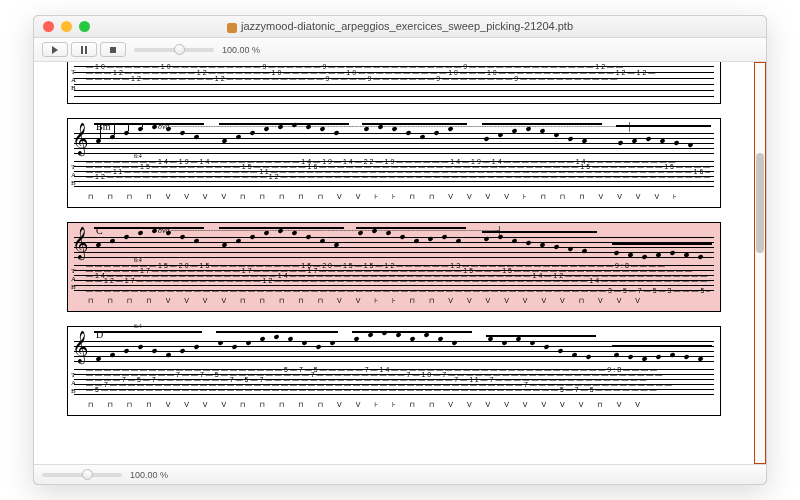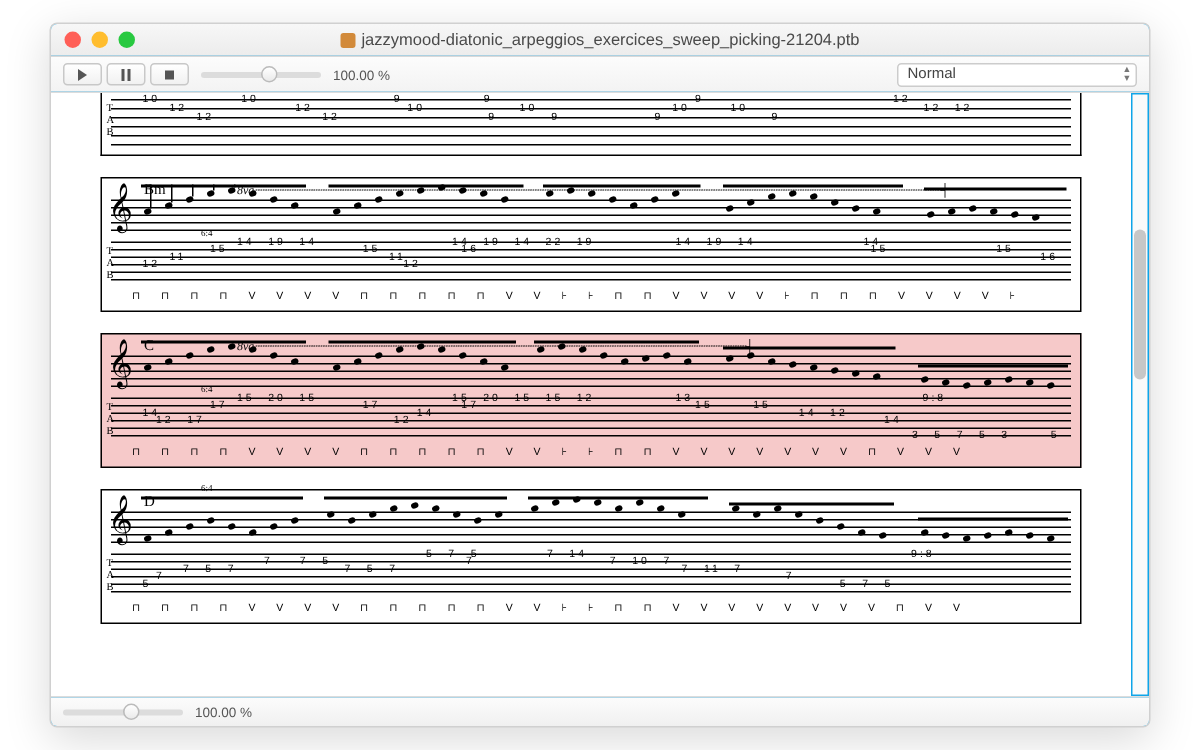--- a/index.html
+++ b/index.html
@@ -4,7 +4,7 @@
 <style>
 * { margin:0; padding:0; box-sizing:border-box; }
 body { font-family:-apple-system,Helvetica,Arial,sans-serif; background:#fff; width:800px; height:500px; overflow:hidden; position:relative; }
-.window { position:absolute; left:33px; top:15px; width:734px; height:470px; background:#0ea5e9; border:1px solid #d0d0d0; border-radius:5px; box-shadow:0 8px 30px rgba(0,0,0,0.15); overflow:hidden; }
+.window { position:absolute; left:33px; top:15px; width:734px; height:470px; background:#c2410c; border:1px solid #d0d0d0; border-radius:5px; box-shadow:0 8px 30px rgba(0,0,0,0.15); overflow:hidden; }
 .titlebar { height:22px; background:linear-gradient(#f7f7f7,#ececec); border-bottom:1px solid #d8d8d8; display:flex; align-items:center; position:relative; }
 .traffic { display:flex; gap:7px; padding-left:9px; }
 .traffic div { width:11px; height:11px; border-radius:50%; }

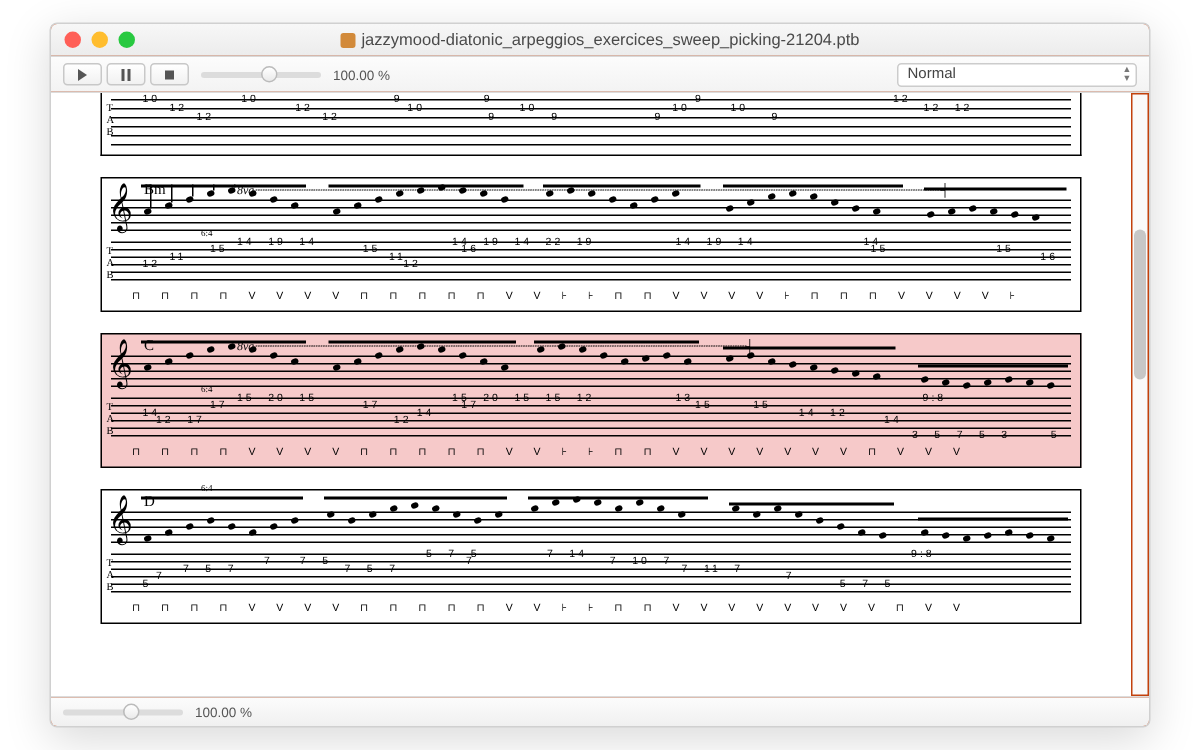--- a/index.html
+++ b/index.html
@@ -87,10 +87,6 @@
       </div>
     <div class="zoom-label">100.00 %</div>
     <div class="spacer"></div>
-    <div class="select">
-      <span>Normal</span>
-      <span class="arrows">▴<br>▾</span>
-    </div>
   </div>
 
   <div class="content">

